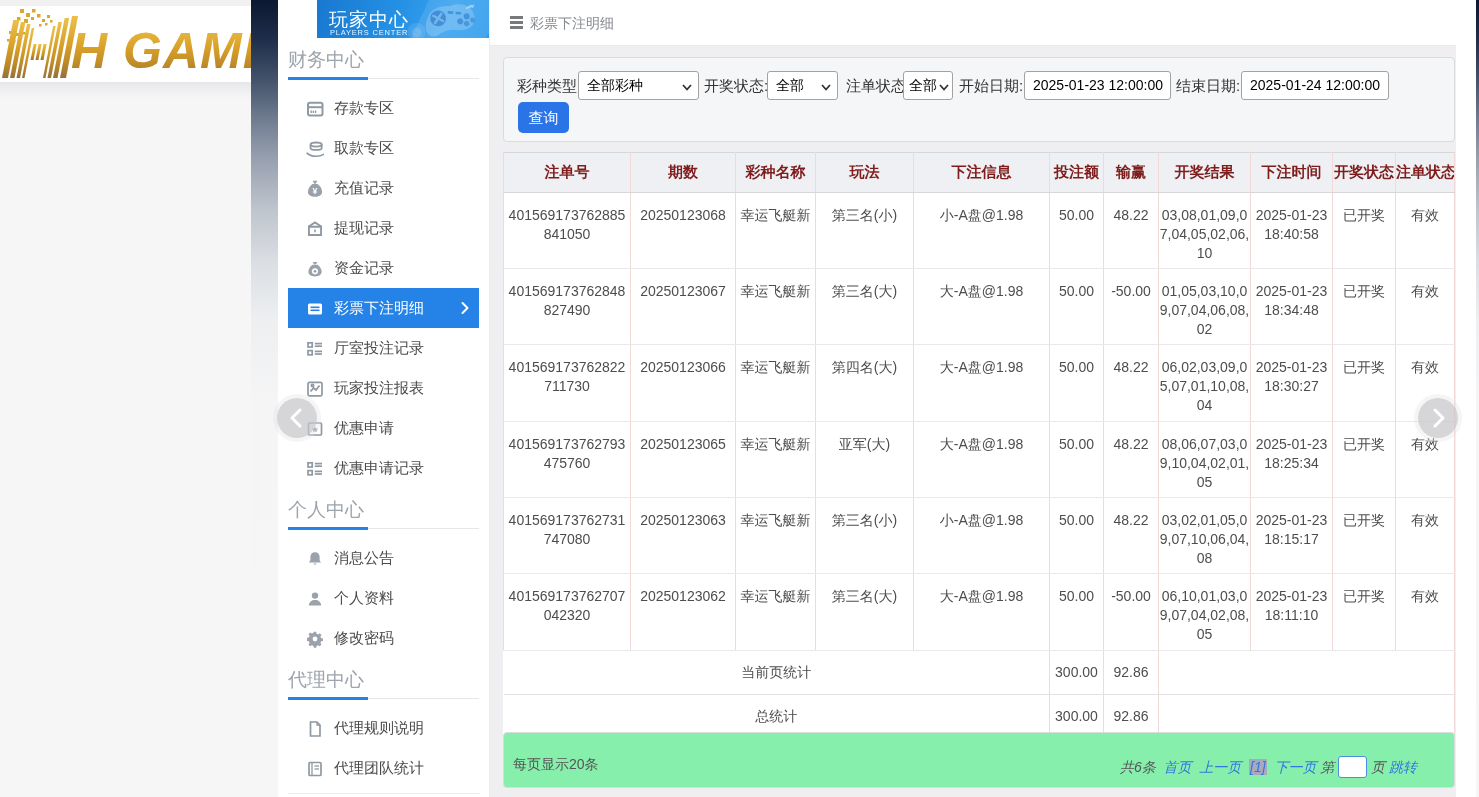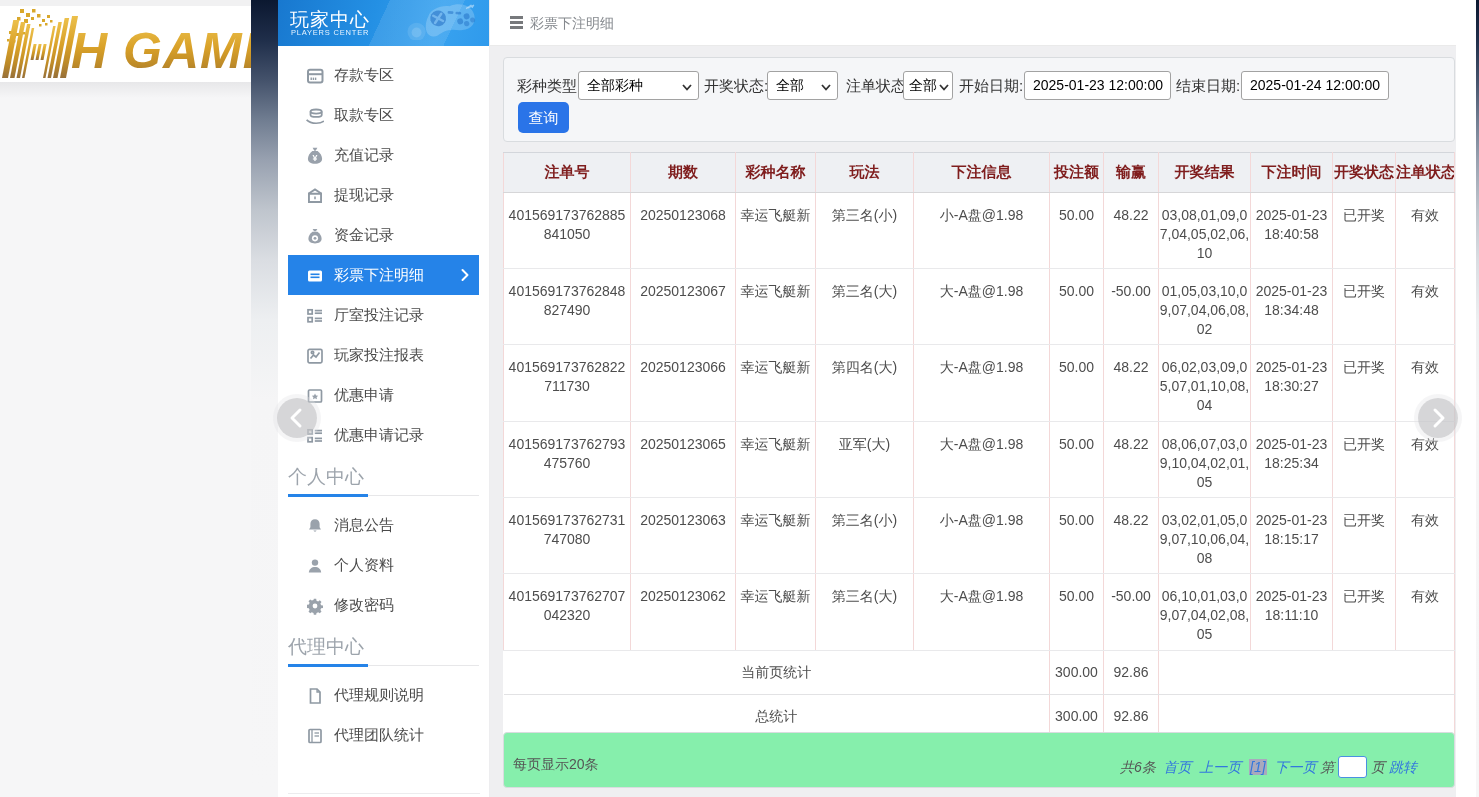--- a/index.html
+++ b/index.html
@@ -21,7 +21,7 @@
 
 
 #sidebar { left:278px; top:0; width:212px; height:797px; background:#fff; border-right:1px solid #ededef; }
-#sbhead { position:relative; height:46px; background:linear-gradient(105deg,#1878cf 0%,#2490e4 45%,#38a2ef 75%,#2f9aec 100%); overflow:hidden; color:#fff; }
+#sbhead { position:relative; height:38px; background:linear-gradient(105deg,#1878cf 0%,#2490e4 45%,#38a2ef 75%,#2f9aec 100%); overflow:hidden; color:#fff;margin-left:39px; }
 #sbhead .t1 { position:absolute; left:12px; top:7px; font-size:19px; letter-spacing:1px; }
 #sbhead .t2 { position:absolute; left:13px; top:28px; font-size:7.5px; letter-spacing:0.8px; color:#e8f4ff; }
 #sbhead .shine { position:absolute; left:0; top:0; width:212px; height:46px;

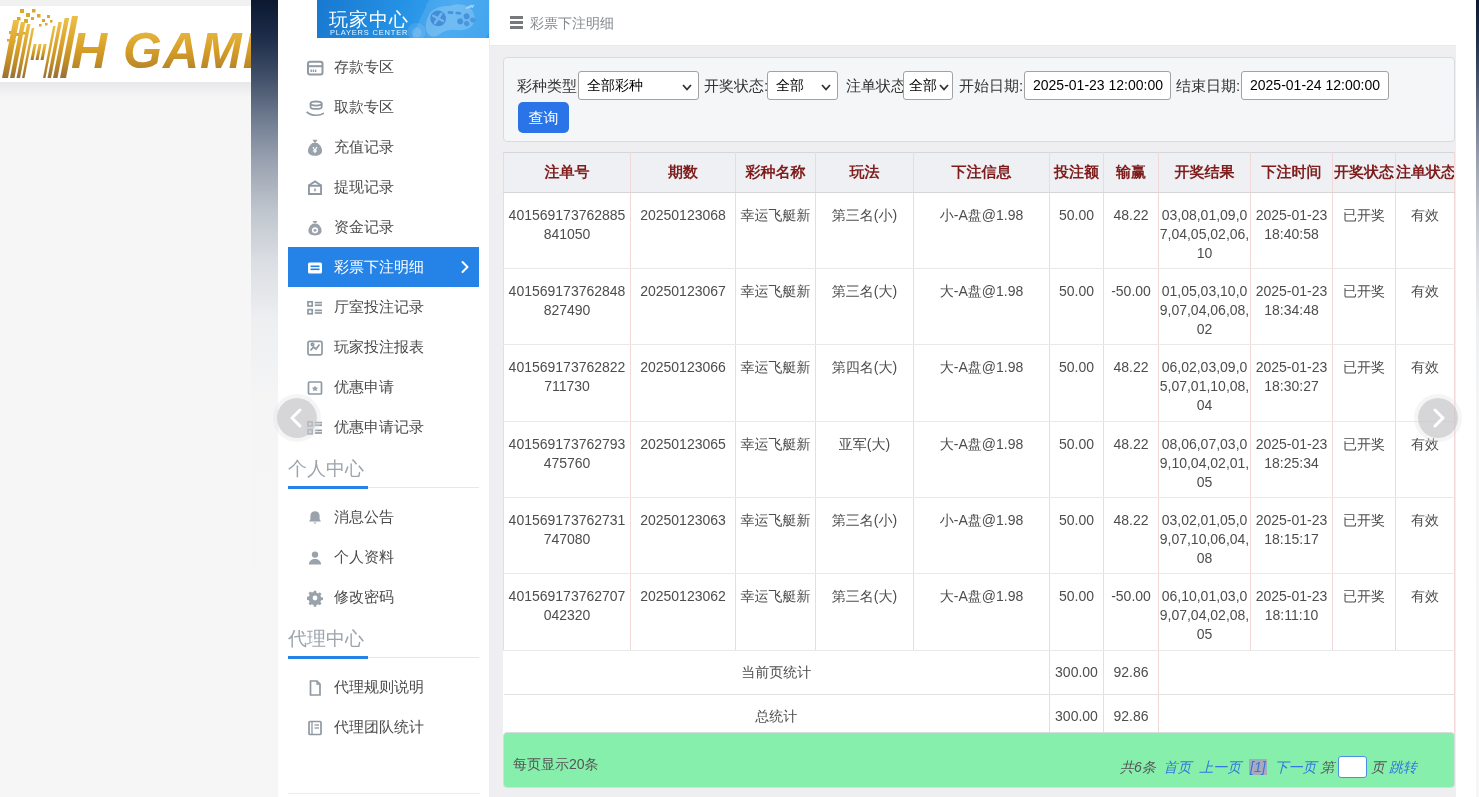--- a/index.html
+++ b/index.html
@@ -158,6 +158,11 @@
       <div class="t2">PLAYERS CENTER</div>
     </div>
     <div id="sbmenus">
+      <div class="sbtitle">
+          <span>财务中心</span>
+          <div class="line"></div>
+          <div class="blue"></div>
+        </div>
       <ul class="menu">
         <li>
             <span class="ic">

